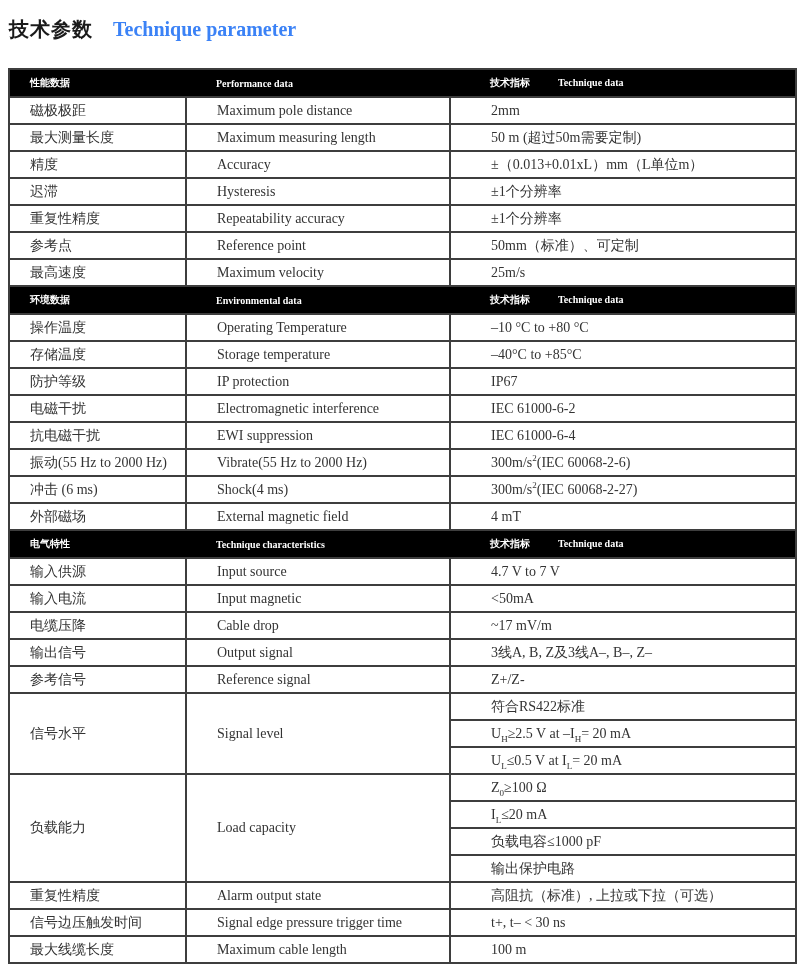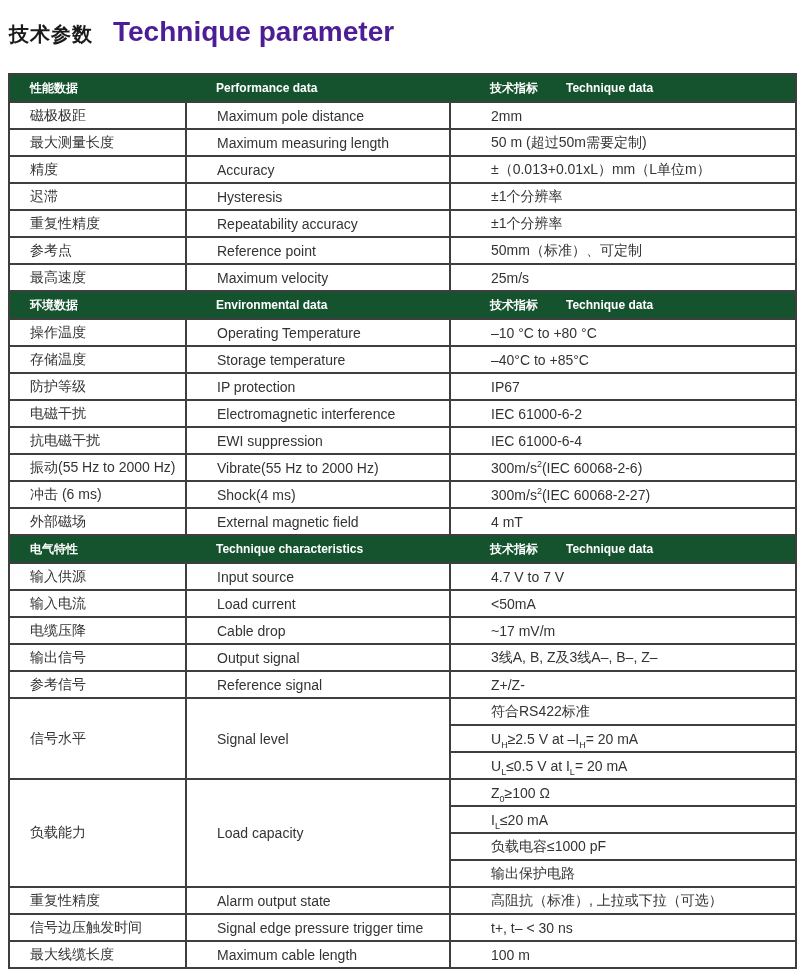--- a/index.html
+++ b/index.html
@@ -9,7 +9,7 @@
     color:#333;
     overflow:hidden;
   }
-  .page{position:relative;width:801px;height:769px;}
+  .page{position:relative;width:801px;height:769px;font-family:Liberation Serif, serif;}
   .title-bar{
     display:flex;align-items:baseline;gap:20px;
     padding:16px 0 0 9px;

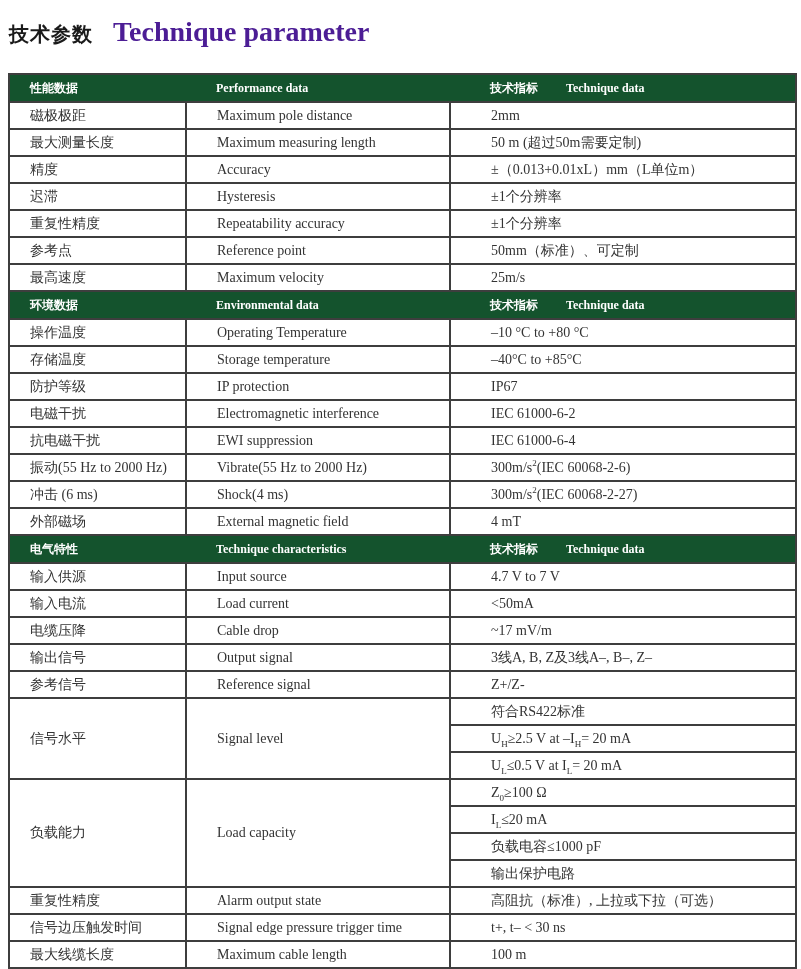--- a/index.html
+++ b/index.html
@@ -15,7 +15,7 @@
     padding:16px 0 0 9px;
   }
   .title-zh{font-size:20px;font-weight:bold;color:#1a1a1a;letter-spacing:1px;}
-  .title-en{font-size:28px;font-weight:bold;color:#4c1d95;}
+  .title-en{font-size:20px;font-weight:bold;color:#3b82f6;}
   table.spec{
     border-collapse:collapse;
     table-layout:fixed;

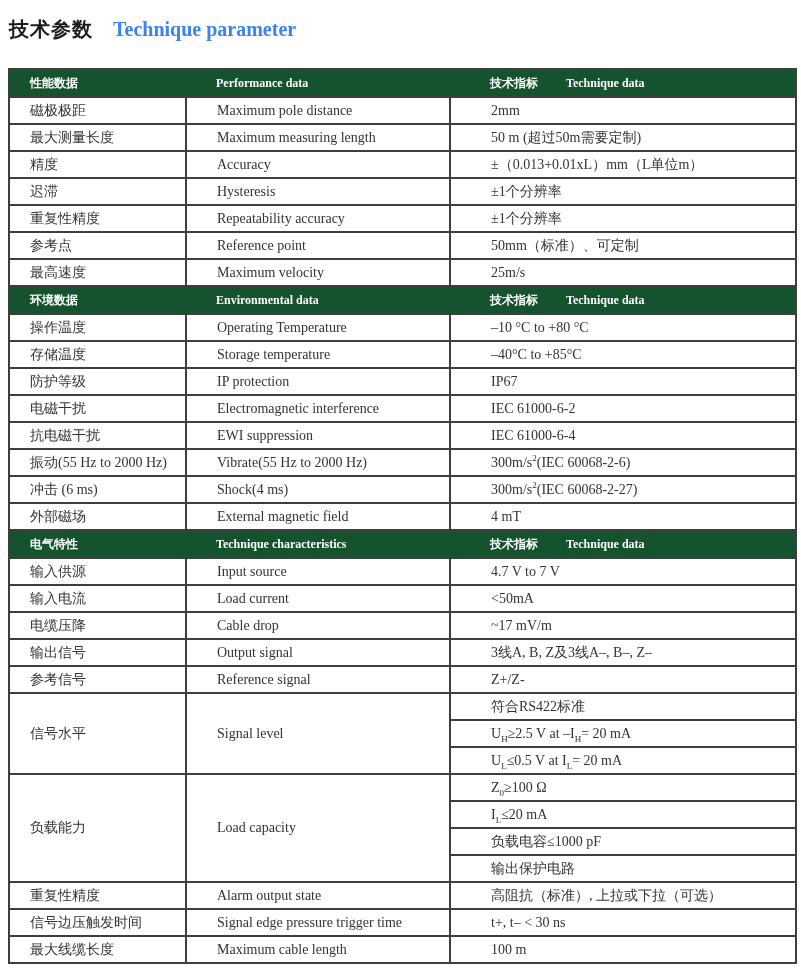--- a/index.html
+++ b/index.html
@@ -41,10 +41,10 @@
   td.c2{padding-left:30px;}
   td.c3{padding-left:40px;}
   tr.h td{
-    background:#14532d;
+    background:#000000;
     color:#ffffff;
     font-weight:bold;
-    font-size:12px;
+    font-size:10px;
   }
   tr.h td.hc1{border-right:none;}
   tr.h td.hc2{border-left:none;border-right:none;}

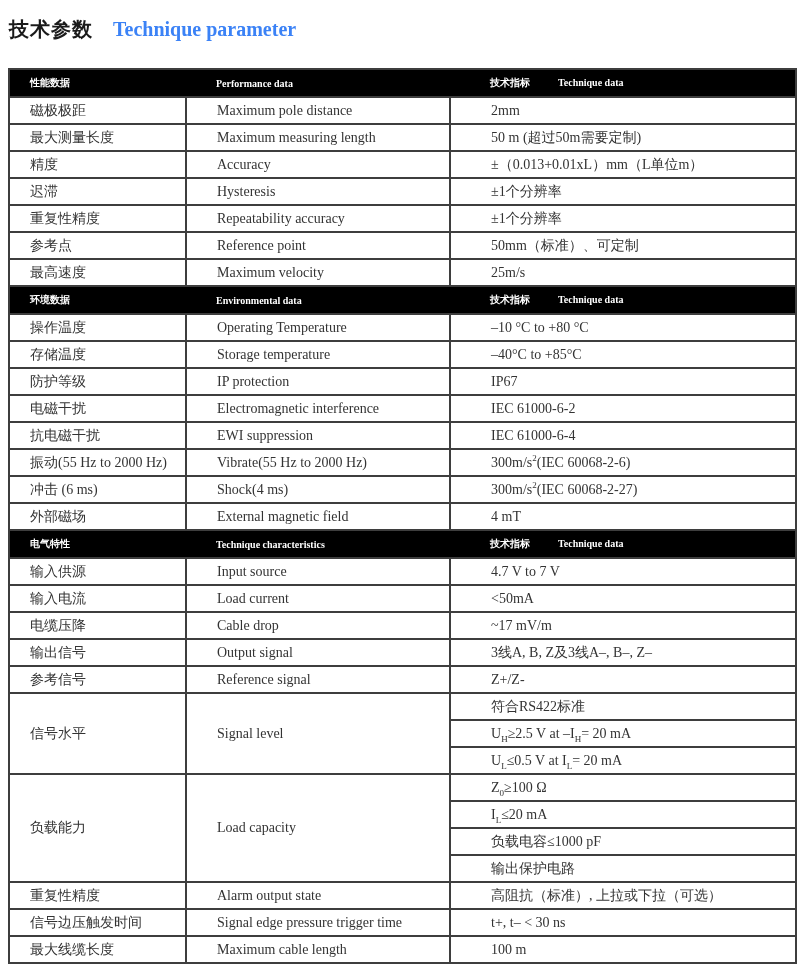--- a/index.html
+++ b/index.html
@@ -169,7 +169,7 @@
         </tr>
         <tr class="r">
           <td class="c1">输入电流</td>
-          <td class="c2">Load current</td>
+          <td class="c2">Input magnetic</td>
           <td class="c3">&lt;50mA</td>
         </tr>
         <tr class="r">

